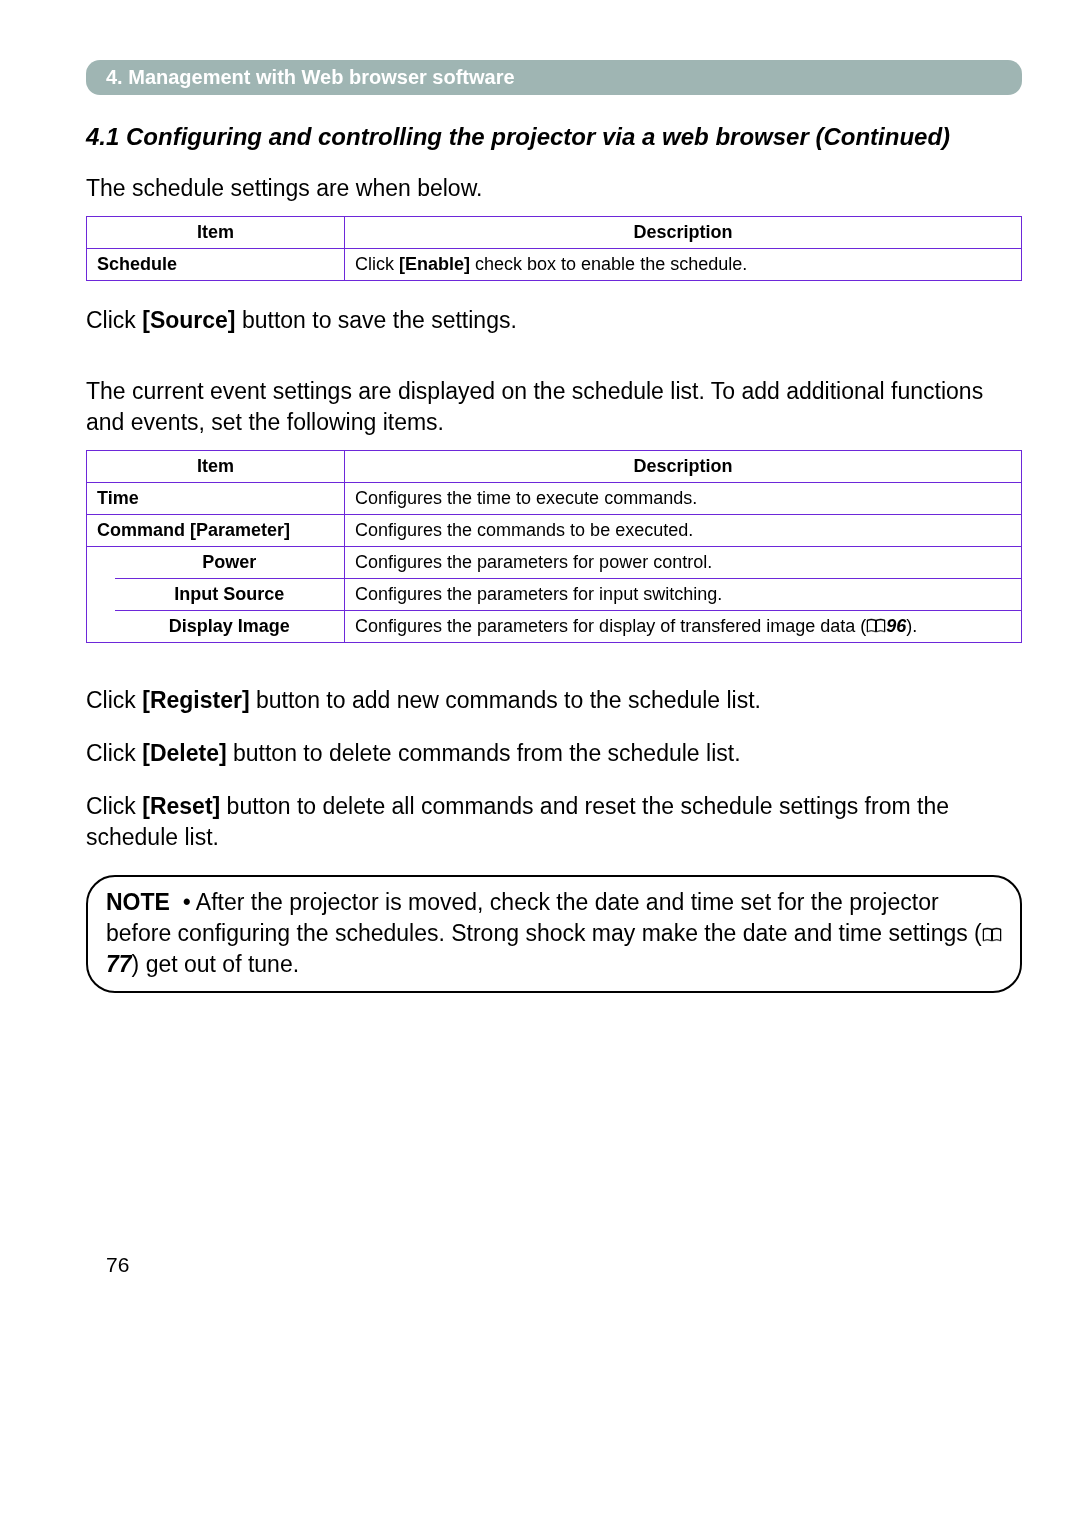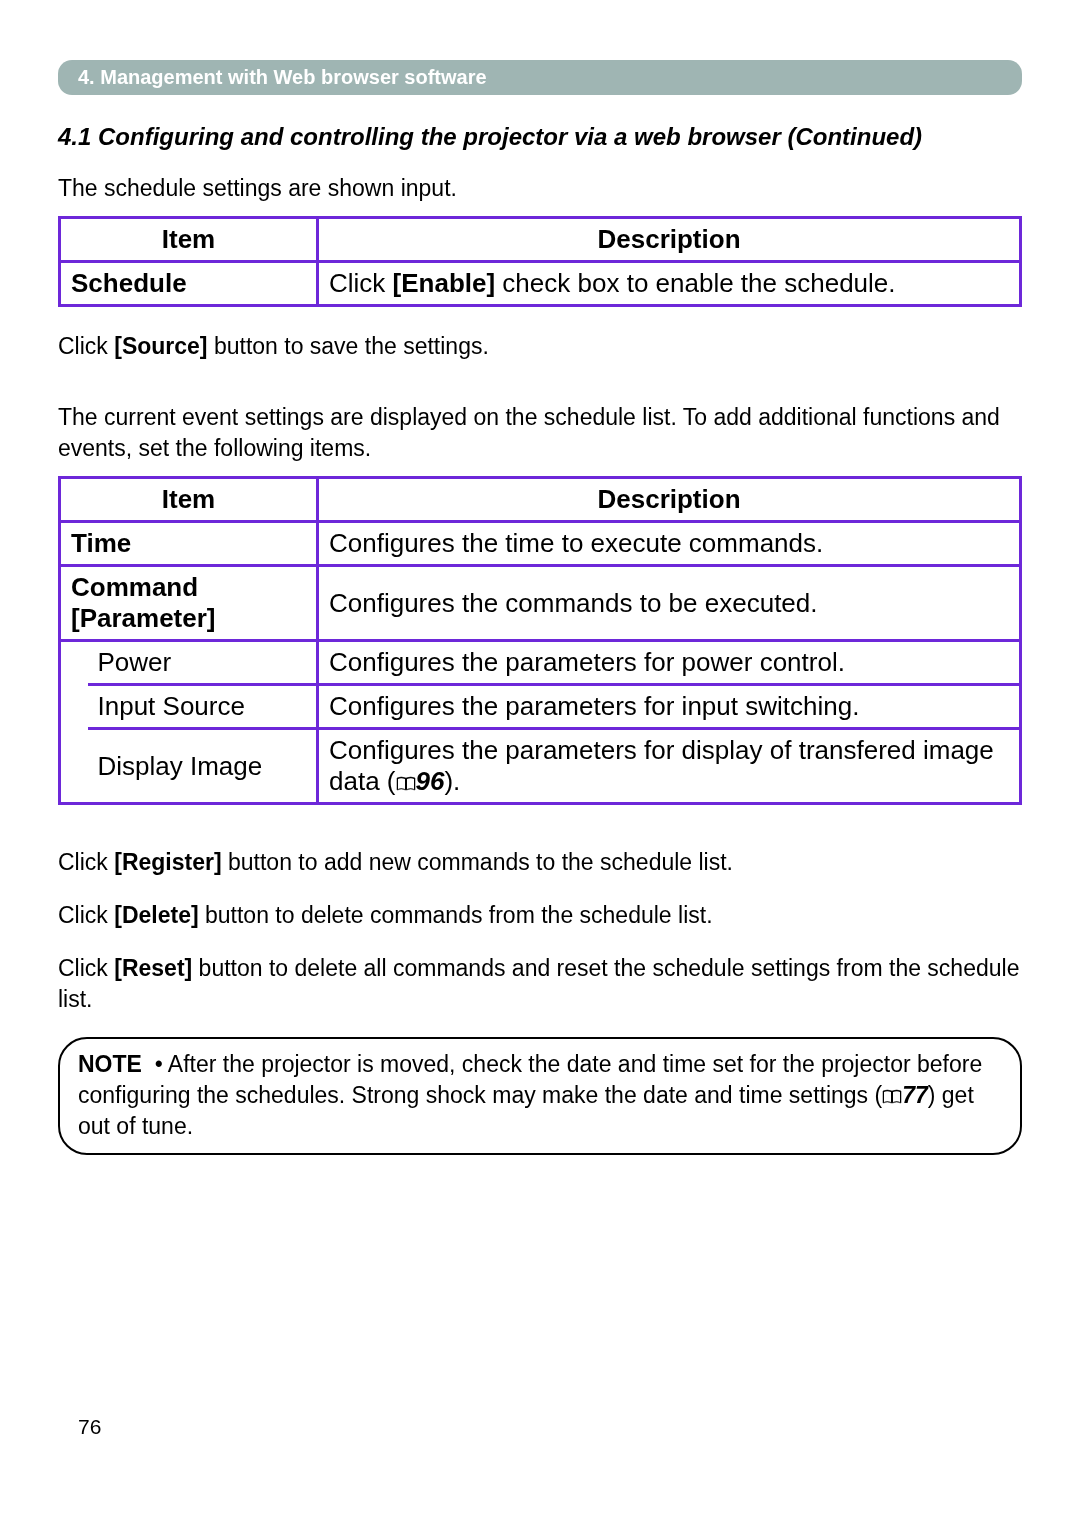--- a/index.html
+++ b/index.html
@@ -12,7 +12,7 @@
     width: 1080px;
   }
   .page {
-    padding: 60px 58px 40px 58px;
+    padding: 60px 58px 40px 86px;
   }
   .header-pill {
     background: #9fb5b3;

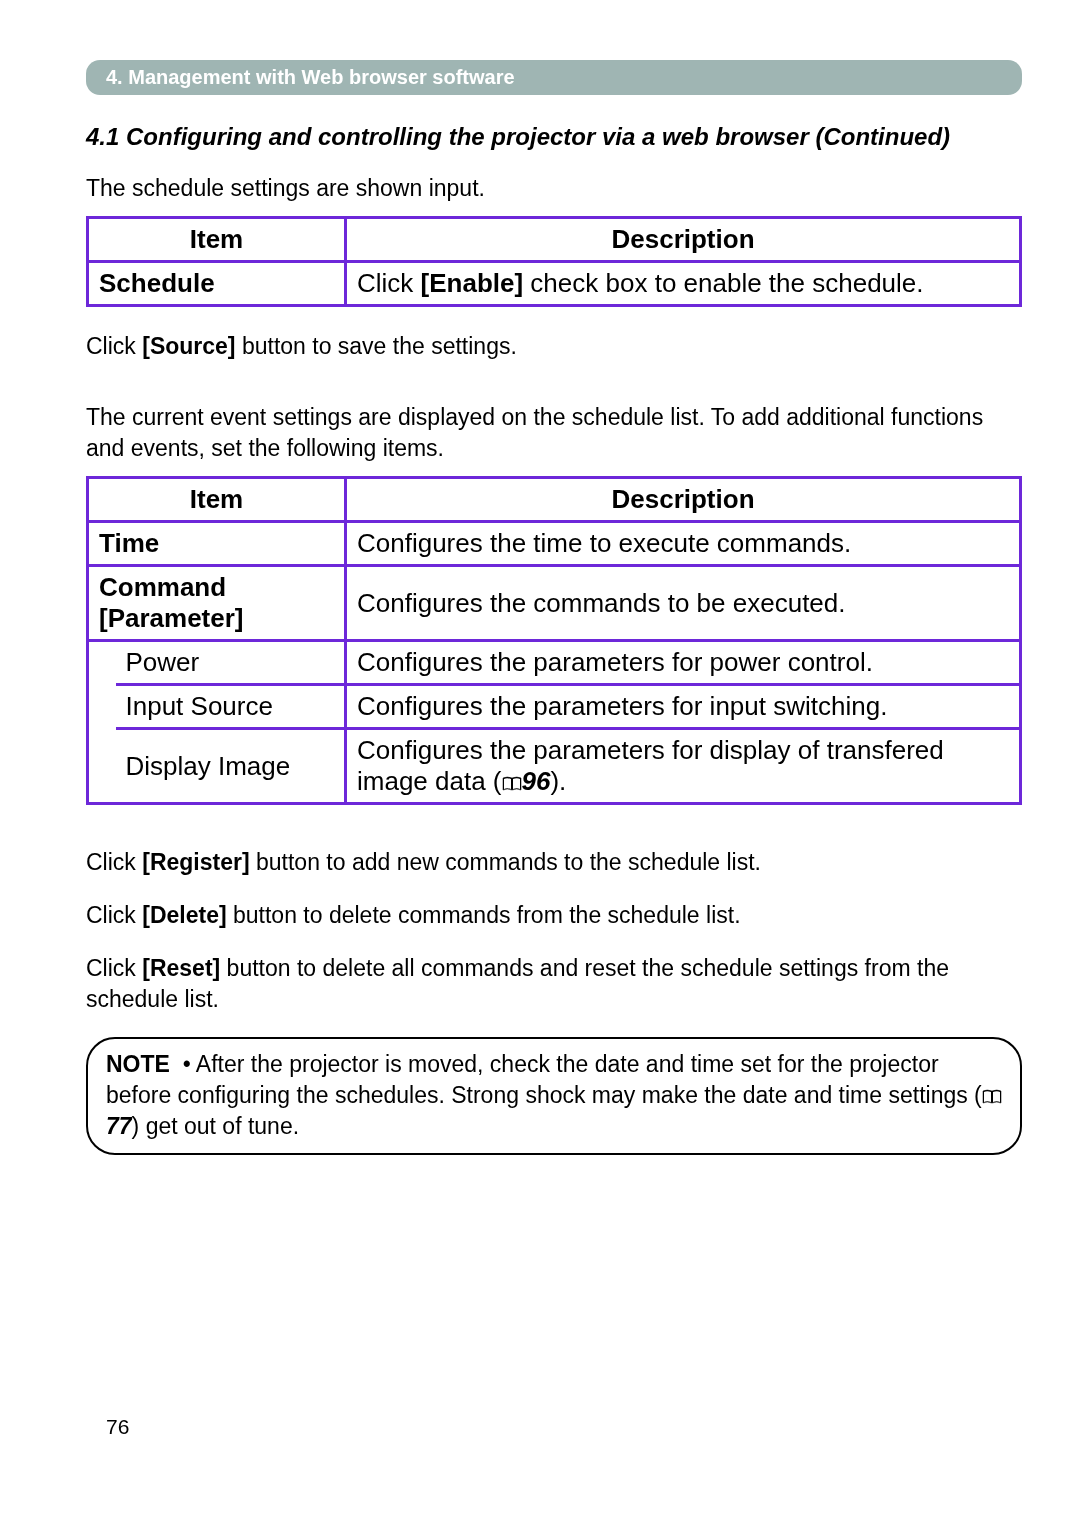--- a/index.html
+++ b/index.html
@@ -89,7 +89,7 @@
 
   <div class="section-title">4.1 Configuring and controlling the projector via a web browser (Continued)</div>
 
-  <div class="body-text">The schedule settings are shown input.</div>
+  <div class="body-text">The schedule settings are when below.</div>
 
   <table>
     <tbody>

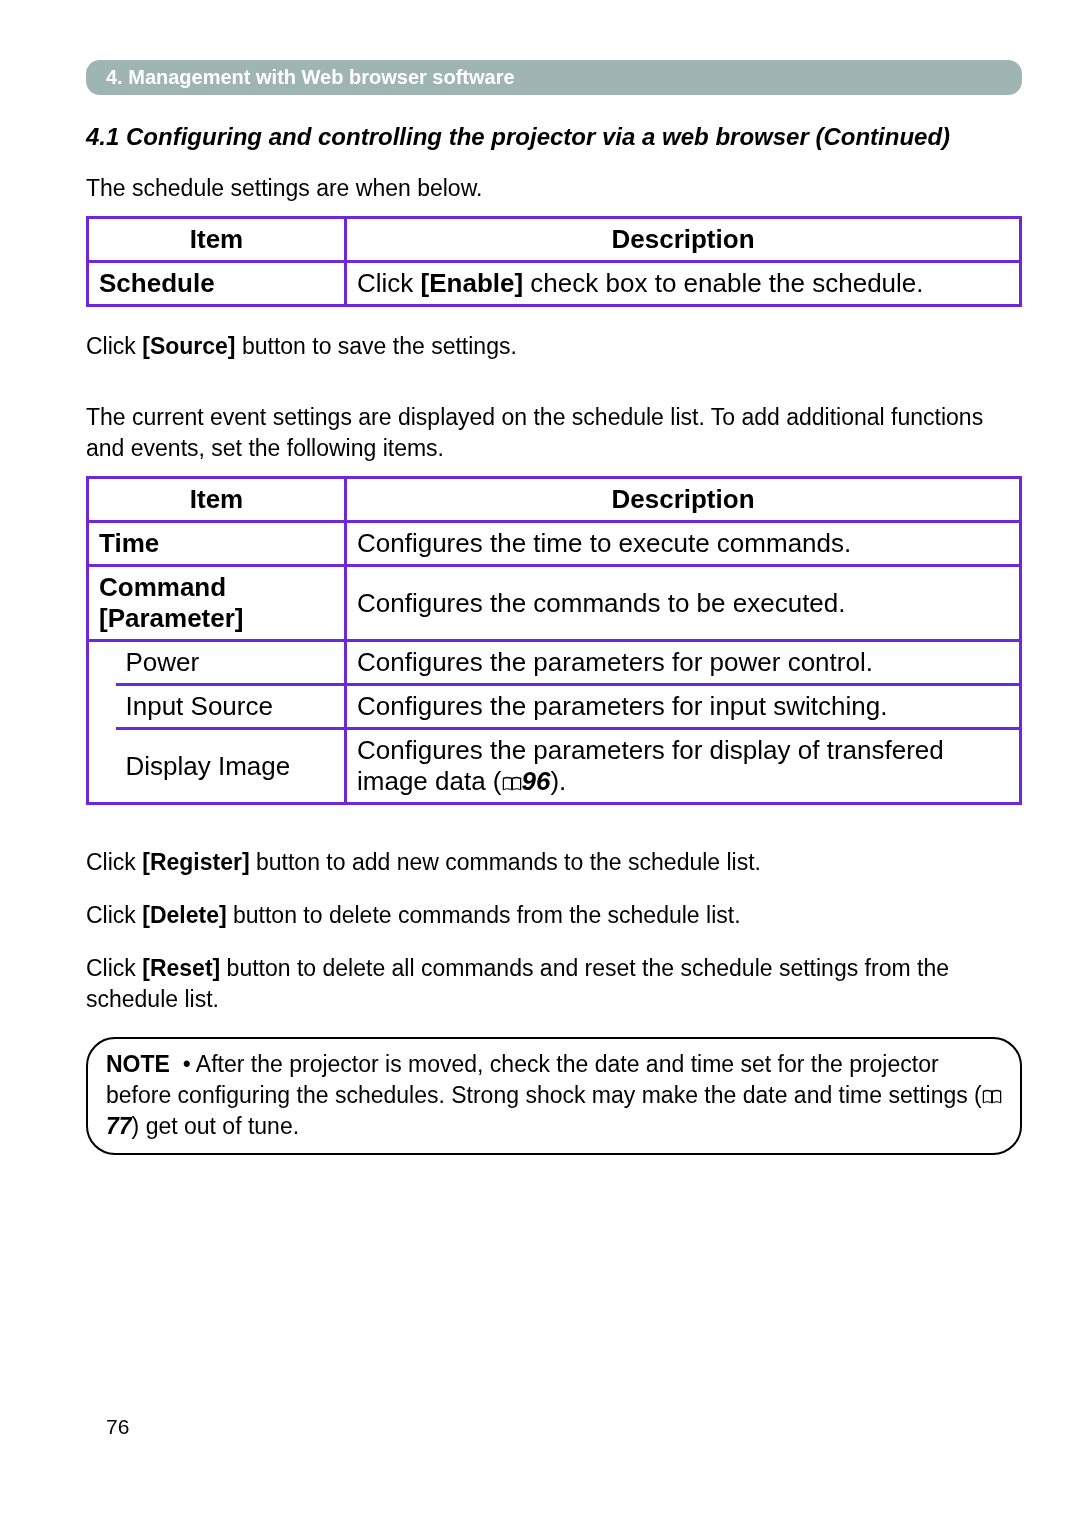--- a/index.html
+++ b/index.html
@@ -44,8 +44,8 @@
     margin: 8px 0 24px 0;
   }
   th, td {
-    border: 3px solid #6d28d9;
-    font-size: 26px;
+    border: 1px solid #6d28d9;
+    font-size: 18px;
     padding: 5px 10px;
     vertical-align: middle;
     text-align: left;

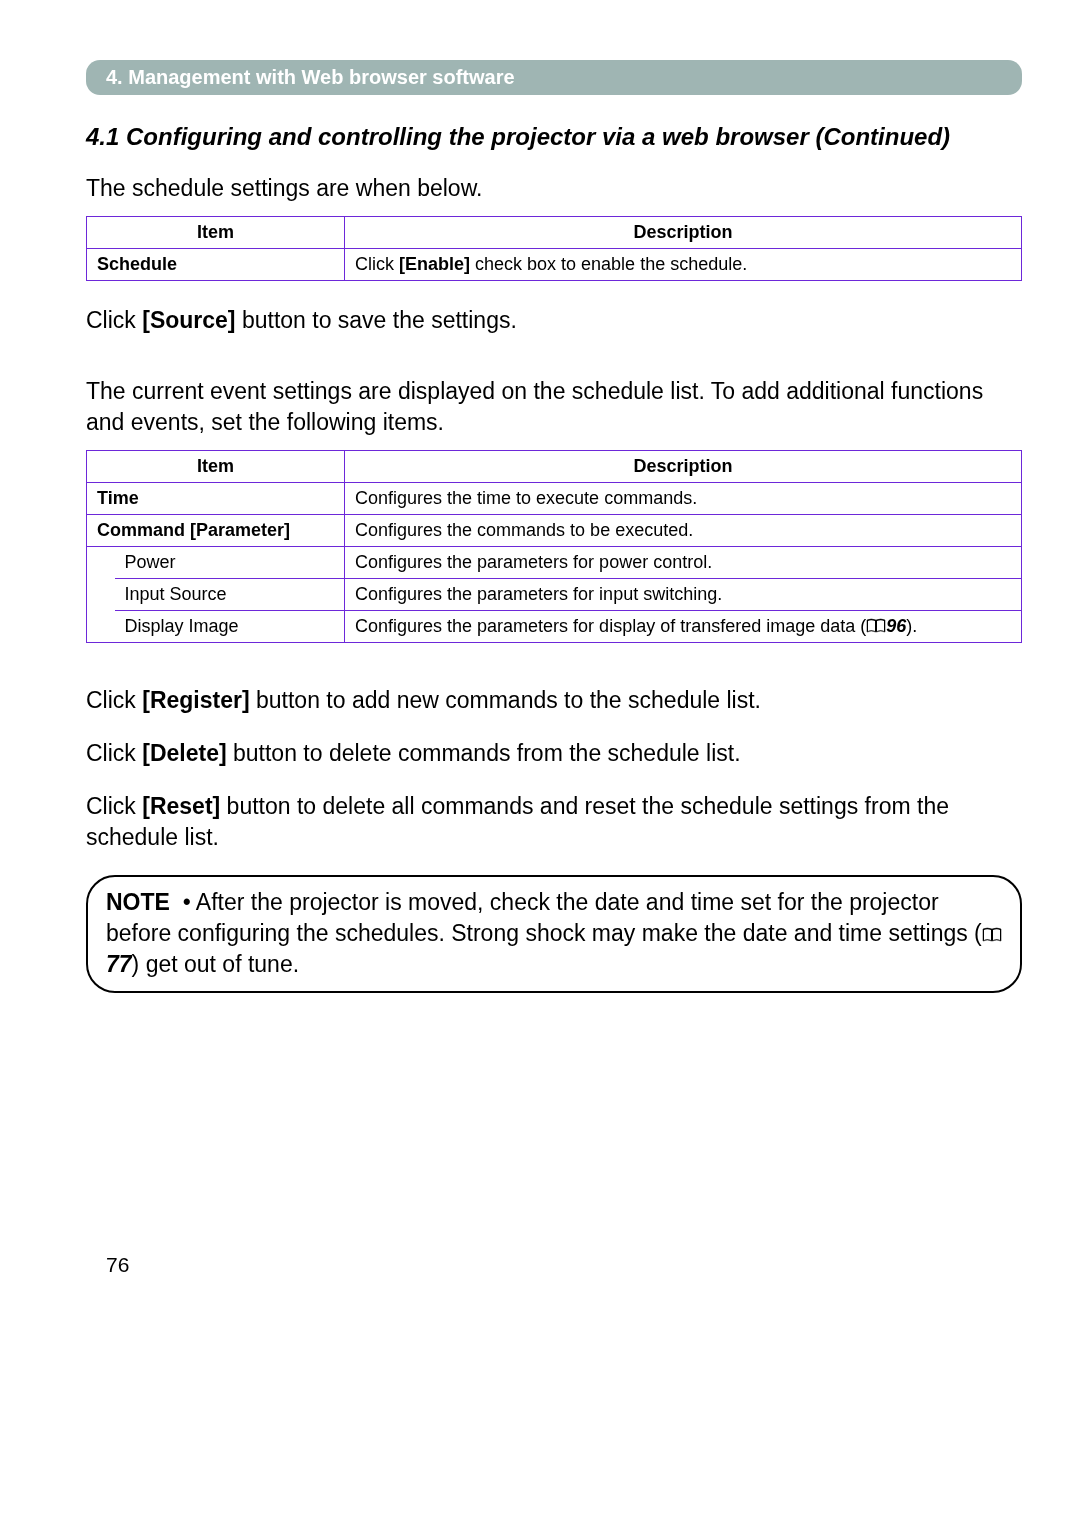--- a/index.html
+++ b/index.html
@@ -57,7 +57,7 @@
   }
   .col-item { width: 258px; }
   .sub-col-spacer { width: 28px; border-right: none; }
-  .sub-col-name { width: 230px; border-left: none; font-weight: normal; }
+  .sub-col-name { width: 230px; border-left: none; font-weight: bold; text-align: center; }
   .note-box {
     border: 2px solid #000;
     border-radius: 29px;

